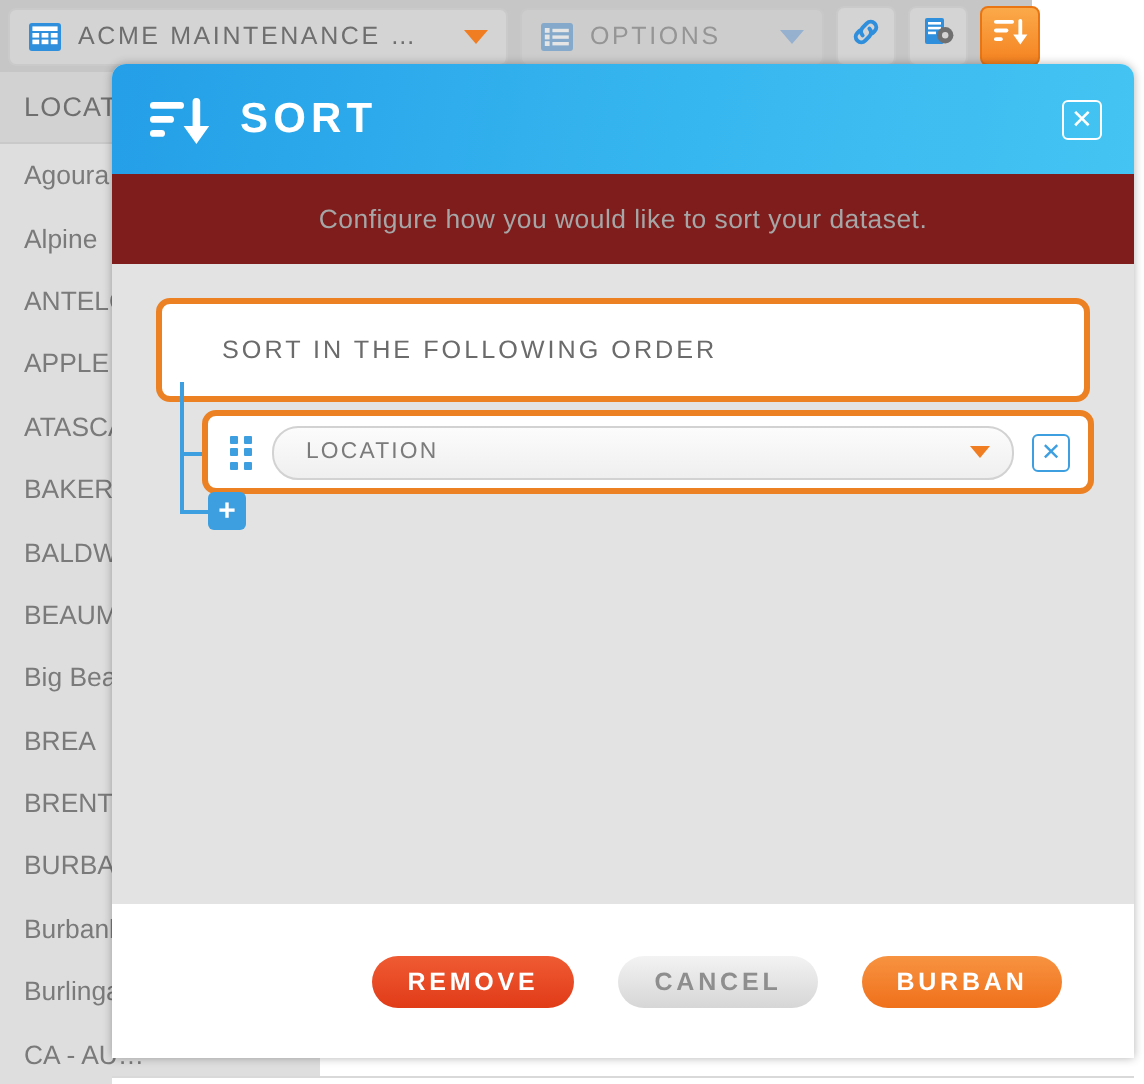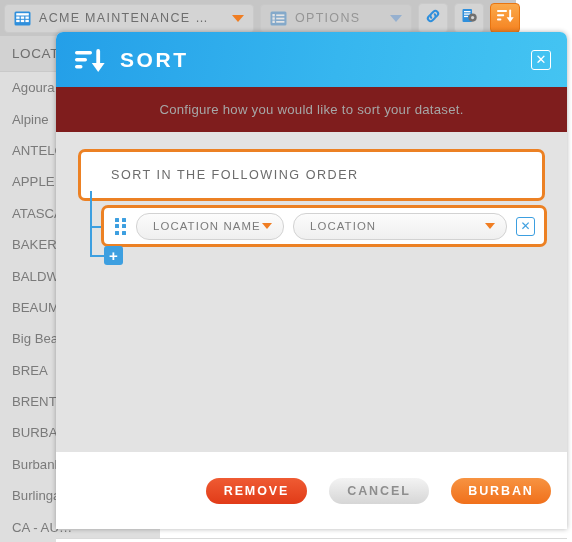--- a/index.html
+++ b/index.html
@@ -302,10 +302,6 @@
             <i></i>
             <i></i>
         </span>
-        <div class="dd col">
-          <span class="dd-label">LOCATION NAME</span>
-          <span class="tri-down"></span>
-        </div>
         <div class="dd dir">
           <span class="dd-label">LOCATION</span>
           <span class="tri-down"></span>

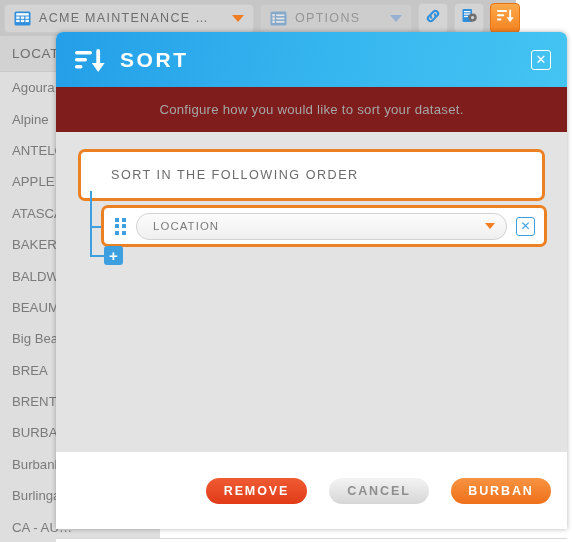--- a/index.html
+++ b/index.html
@@ -143,7 +143,7 @@
 
   .modal-footer {
     height: 77px; background: #ffffff; display: flex; align-items: center;
-    justify-content: flex-end; gap: 22px; padding: 0 16px 0 0;
+    justify-content: flex-end; gap: 22px; padding: 0 36px 0 0;
     border-top: 1px solid #ffffff;
   }
   .btn {

